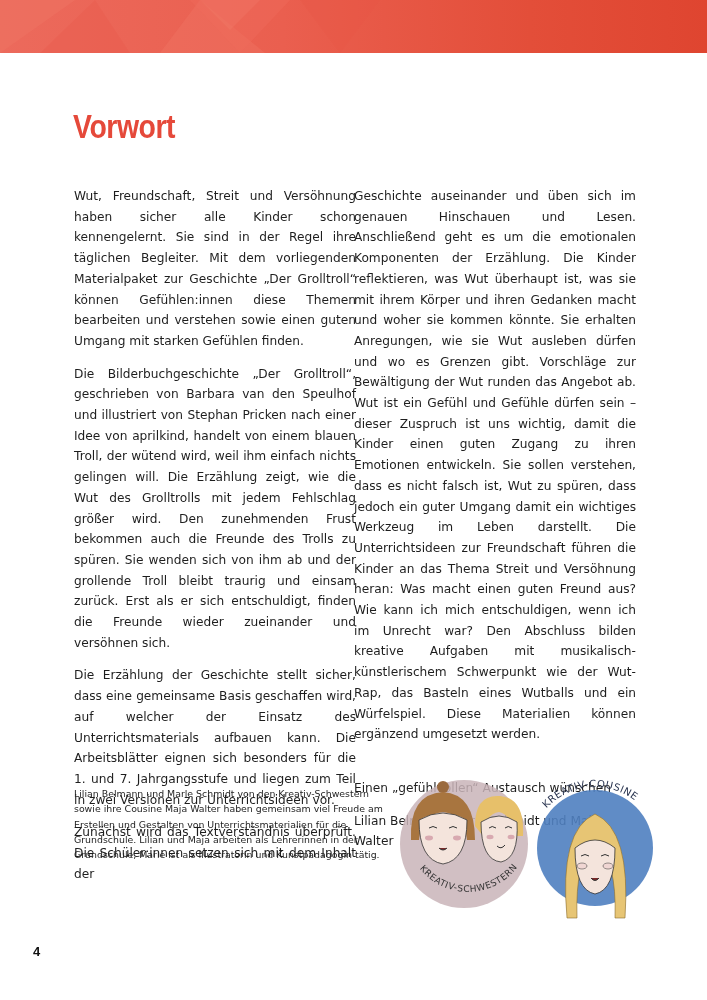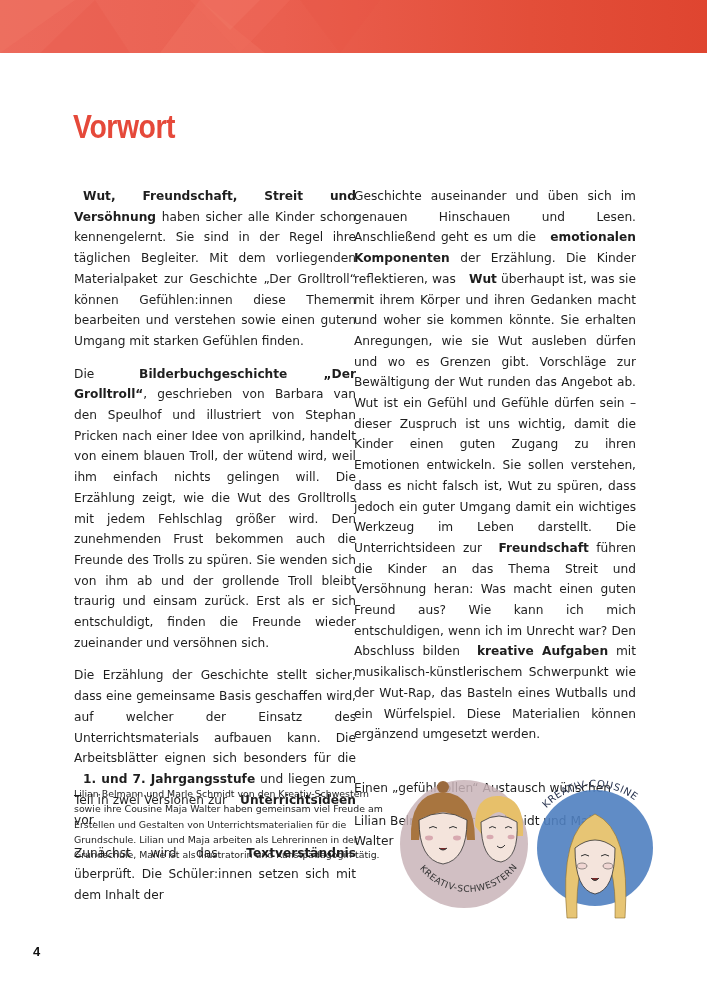--- a/index.html
+++ b/index.html
@@ -47,7 +47,7 @@
     .col-left { left: 74px; }
     .col-right { left: 354px; }
     .col p { margin: 0 0 12px 0; }
-    .col b { font-weight: 700; margin-left: 9px; }
+    .col b { font-weight: 400; }
     .sign-off { margin-top: 33px !important; text-align: left; }
     .sign-names { text-align: left; }
     .authors-box {

